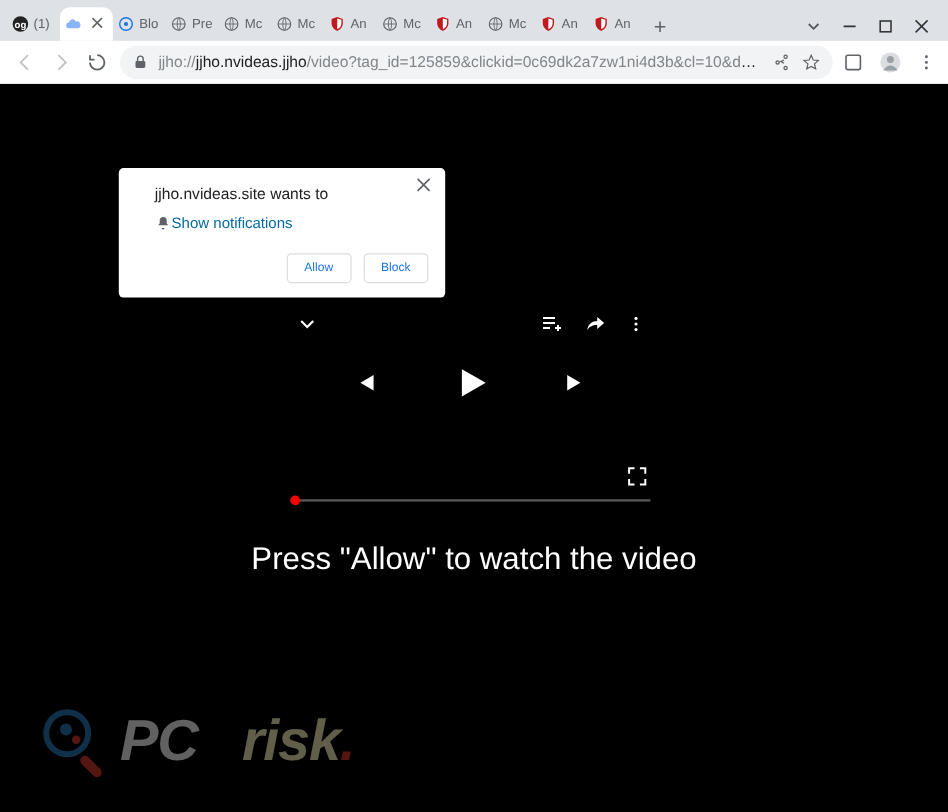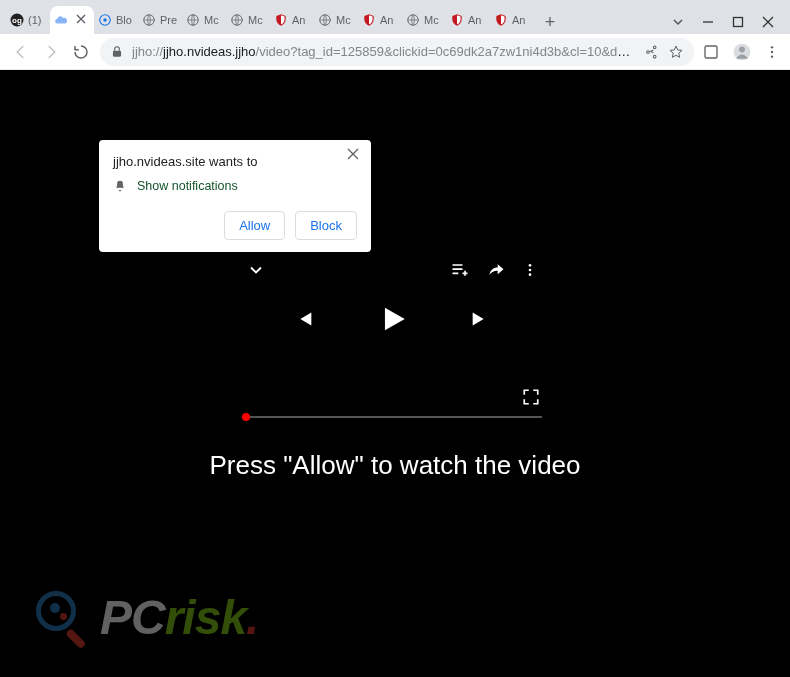--- a/index.html
+++ b/index.html
@@ -166,7 +166,7 @@
   background:#fff;
   border-radius:4px;
   box-shadow:0 2px 16px rgba(0,0,0,0.35);
-  padding:14px 14px 12px 14px;
+  padding:14px 14px 12px 30px;
   font-size:13px;
   color:#3c4043;
   z-index:10;

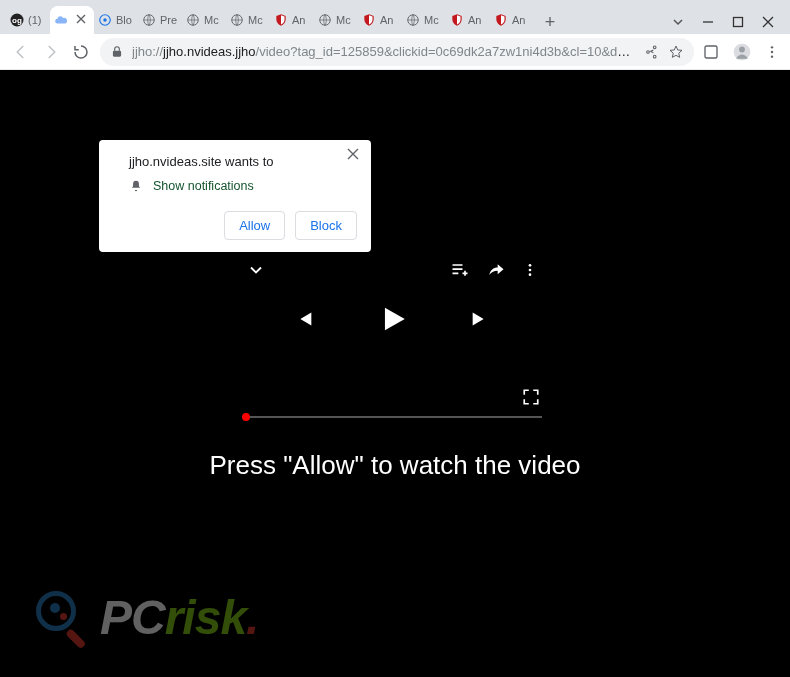--- a/index.html
+++ b/index.html
@@ -176,7 +176,7 @@
   width:14px;height:14px; color:#5f6368; cursor:pointer;
 }
 .notif .line1 { font-size:13px; color:#202124; margin-bottom:10px;}
-.notif .line2 { display:flex; align-items:center; gap:10px; color:#14532d; font-size:12.5px;}
+.notif .line2 { display:flex; align-items:center; gap:0; color:#0369a1; font-size:12.5px;}
 .notif .bell { width:14px;height:14px; color:#5f6368;}
 .notif .btn-row {
   display:flex; justify-content:flex-end; gap:10px; margin-top:18px;

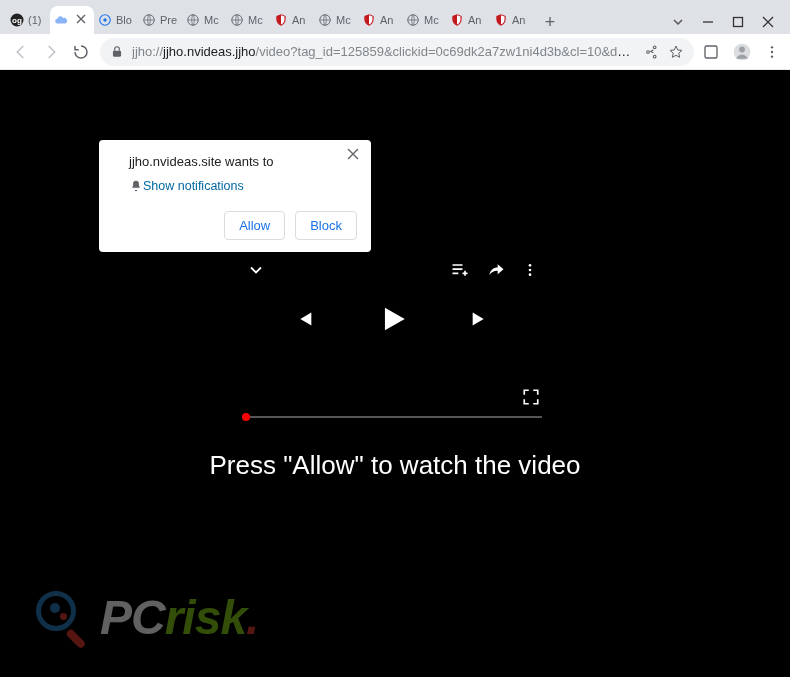--- a/index.html
+++ b/index.html
@@ -187,7 +187,7 @@
   border:1px solid #dadce0;
   border-radius:4px;
   color:#1a73e8;
-  font-size:13px;
+  font-size:10px;
   cursor:pointer;
 }
 

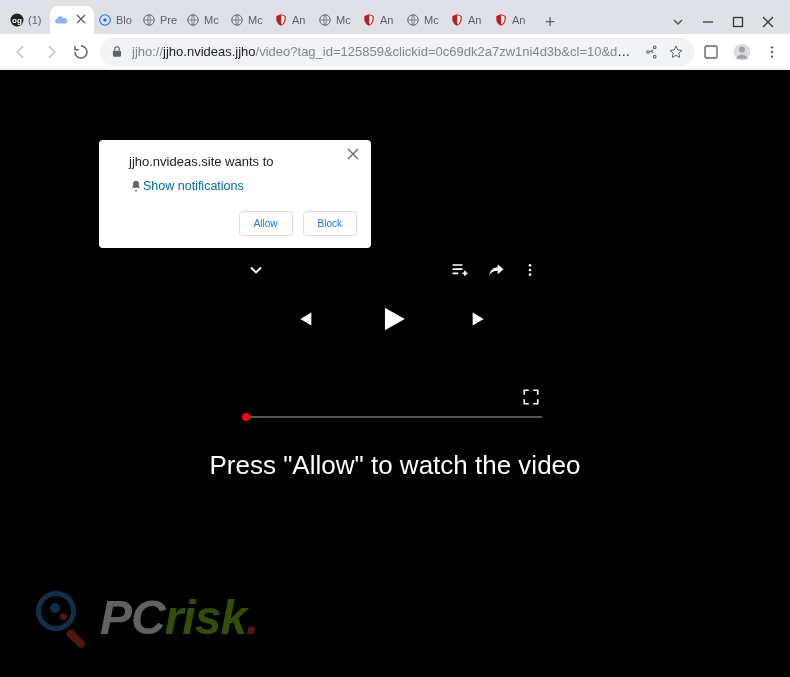--- a/index.html
+++ b/index.html
@@ -223,7 +223,7 @@
   display:flex;align-items:flex-start;
 }
 .watermark .pc{color:#fff;}
-.watermark .risk{color:#84cc16;}
+.watermark .risk{color:#fef9c3;margin-left:37px;}
 .watermark .dot{color:#e03b2e;}
 .watermark .com{color:#e6e6e6;}
 

